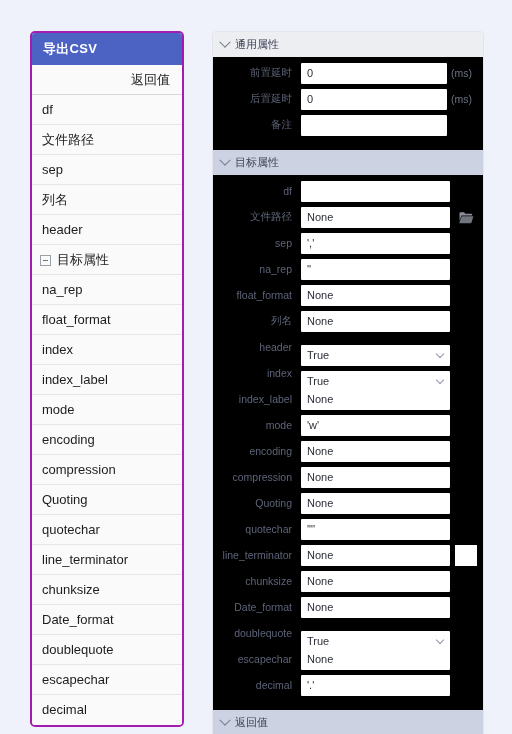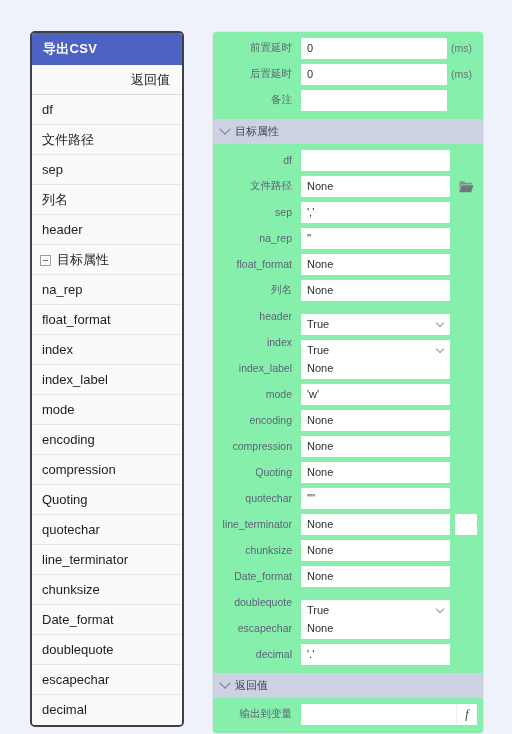--- a/index.html
+++ b/index.html
@@ -16,7 +16,7 @@
     position: absolute;
     left: 30px; top: 31px;
     width: 154px;
-    border: 2px solid #404040;
+    border: 2px solid #a21caf;
     border-radius: 5px;
     background: #fafafa;
     overflow: hidden;

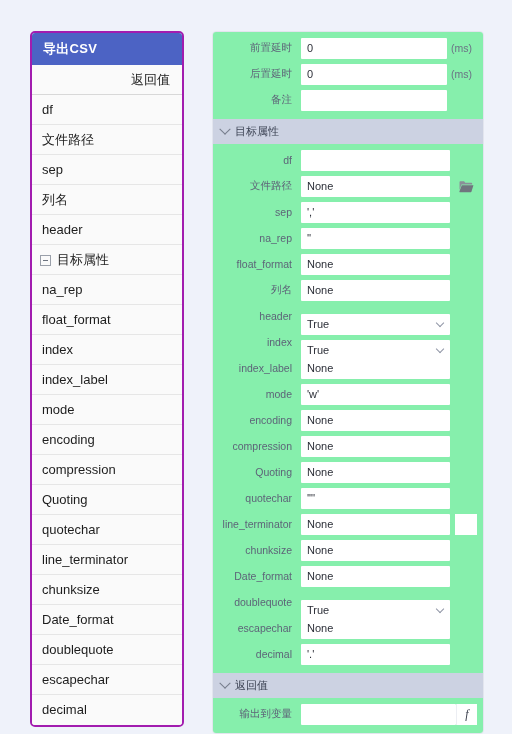--- a/index.html
+++ b/index.html
@@ -204,6 +204,10 @@
 
 <div id="right-panel">
 
+  <div class="section-head general">
+    <span class="chev-down"></span>
+    <span>通用属性</span>
+  </div>
   <div class="sec-body" id="general-body">
       <div class="frow">
         <div class="flabel">前置延时</div>

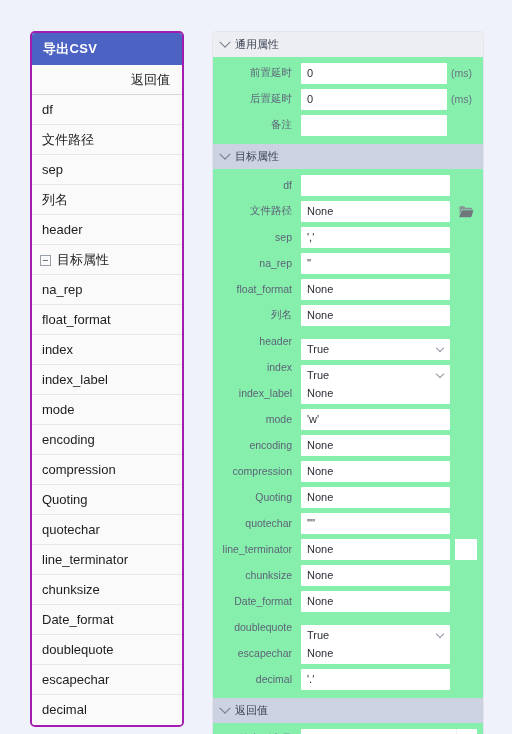--- a/index.html
+++ b/index.html
@@ -95,7 +95,7 @@
     border-bottom: 1.3px solid #767d8c;
     transform: rotate(45deg) translate(-2px,-2px);
   }
-  .sec-body { background: #86efac; padding: 4px 0 5px 0; }
+  .sec-body { background: #000000; padding: 4px 0 11px 0; }
 
   .frow {
     display: flex;

